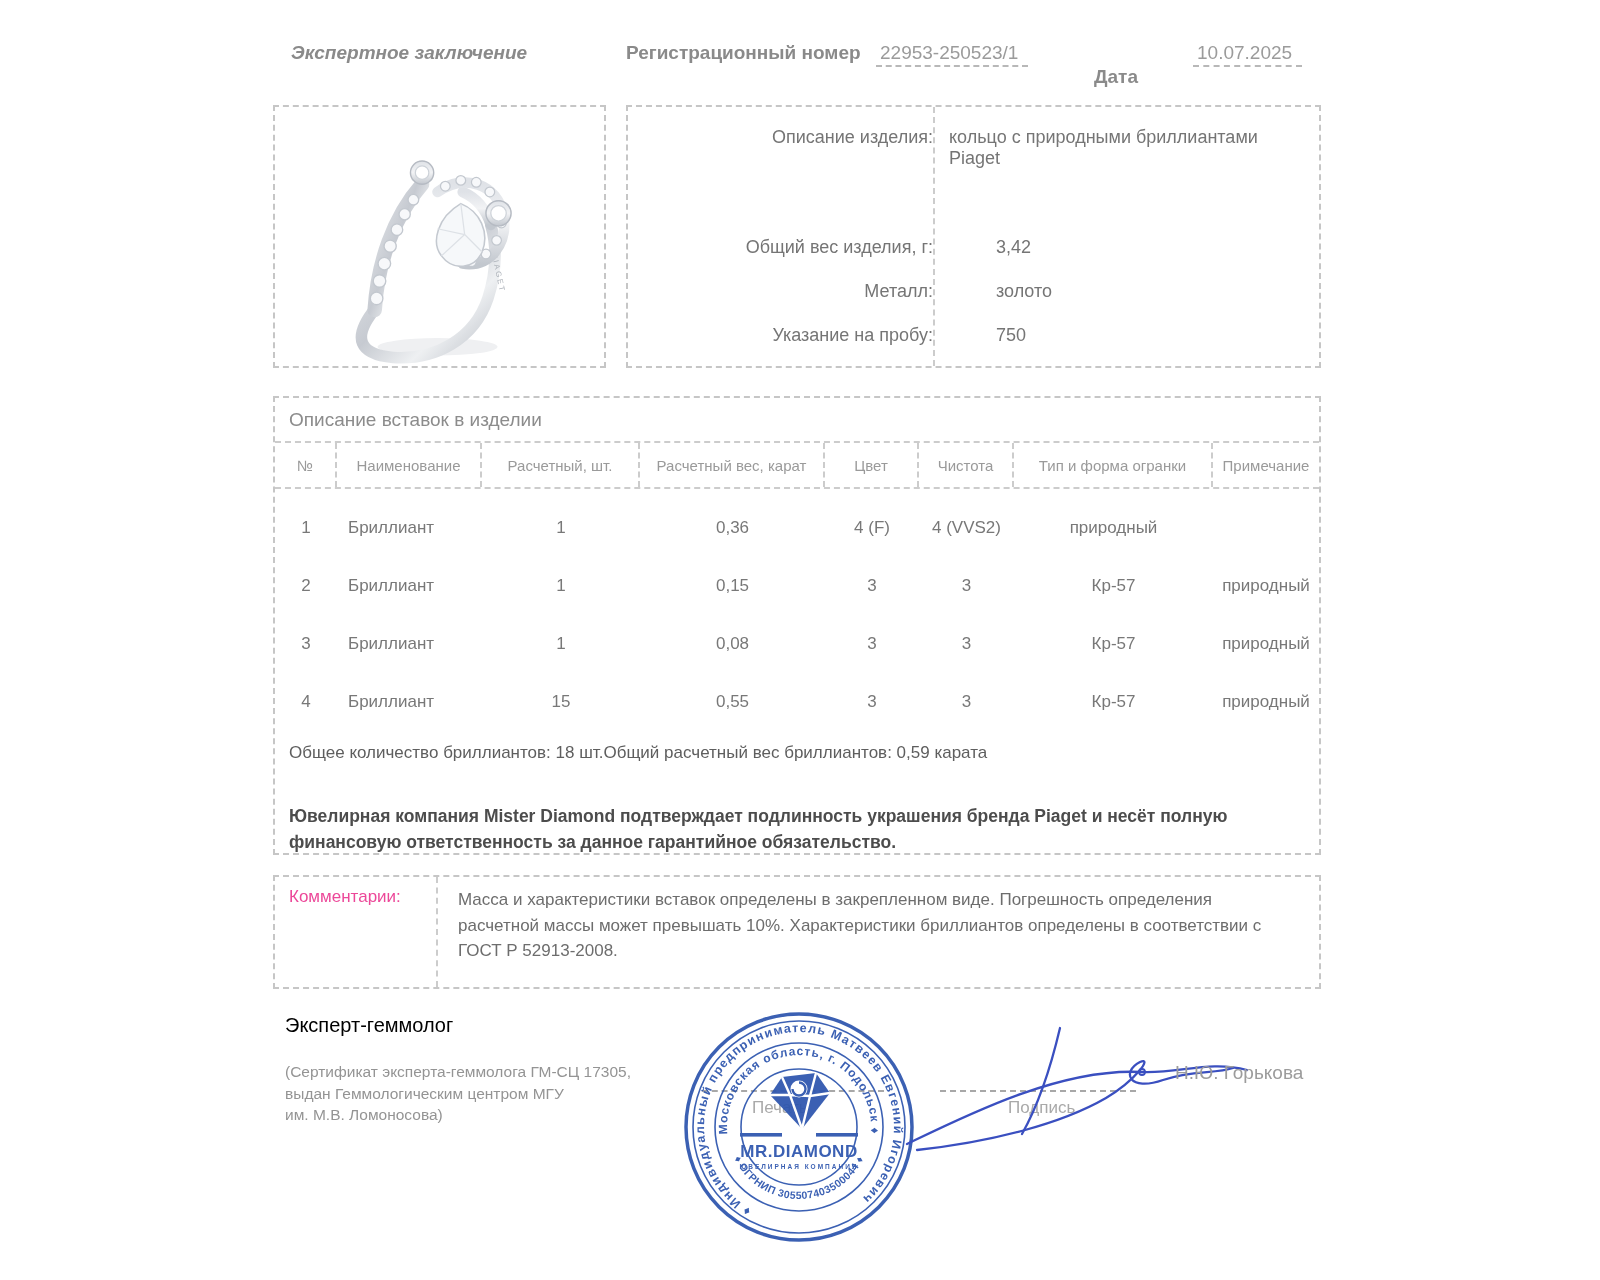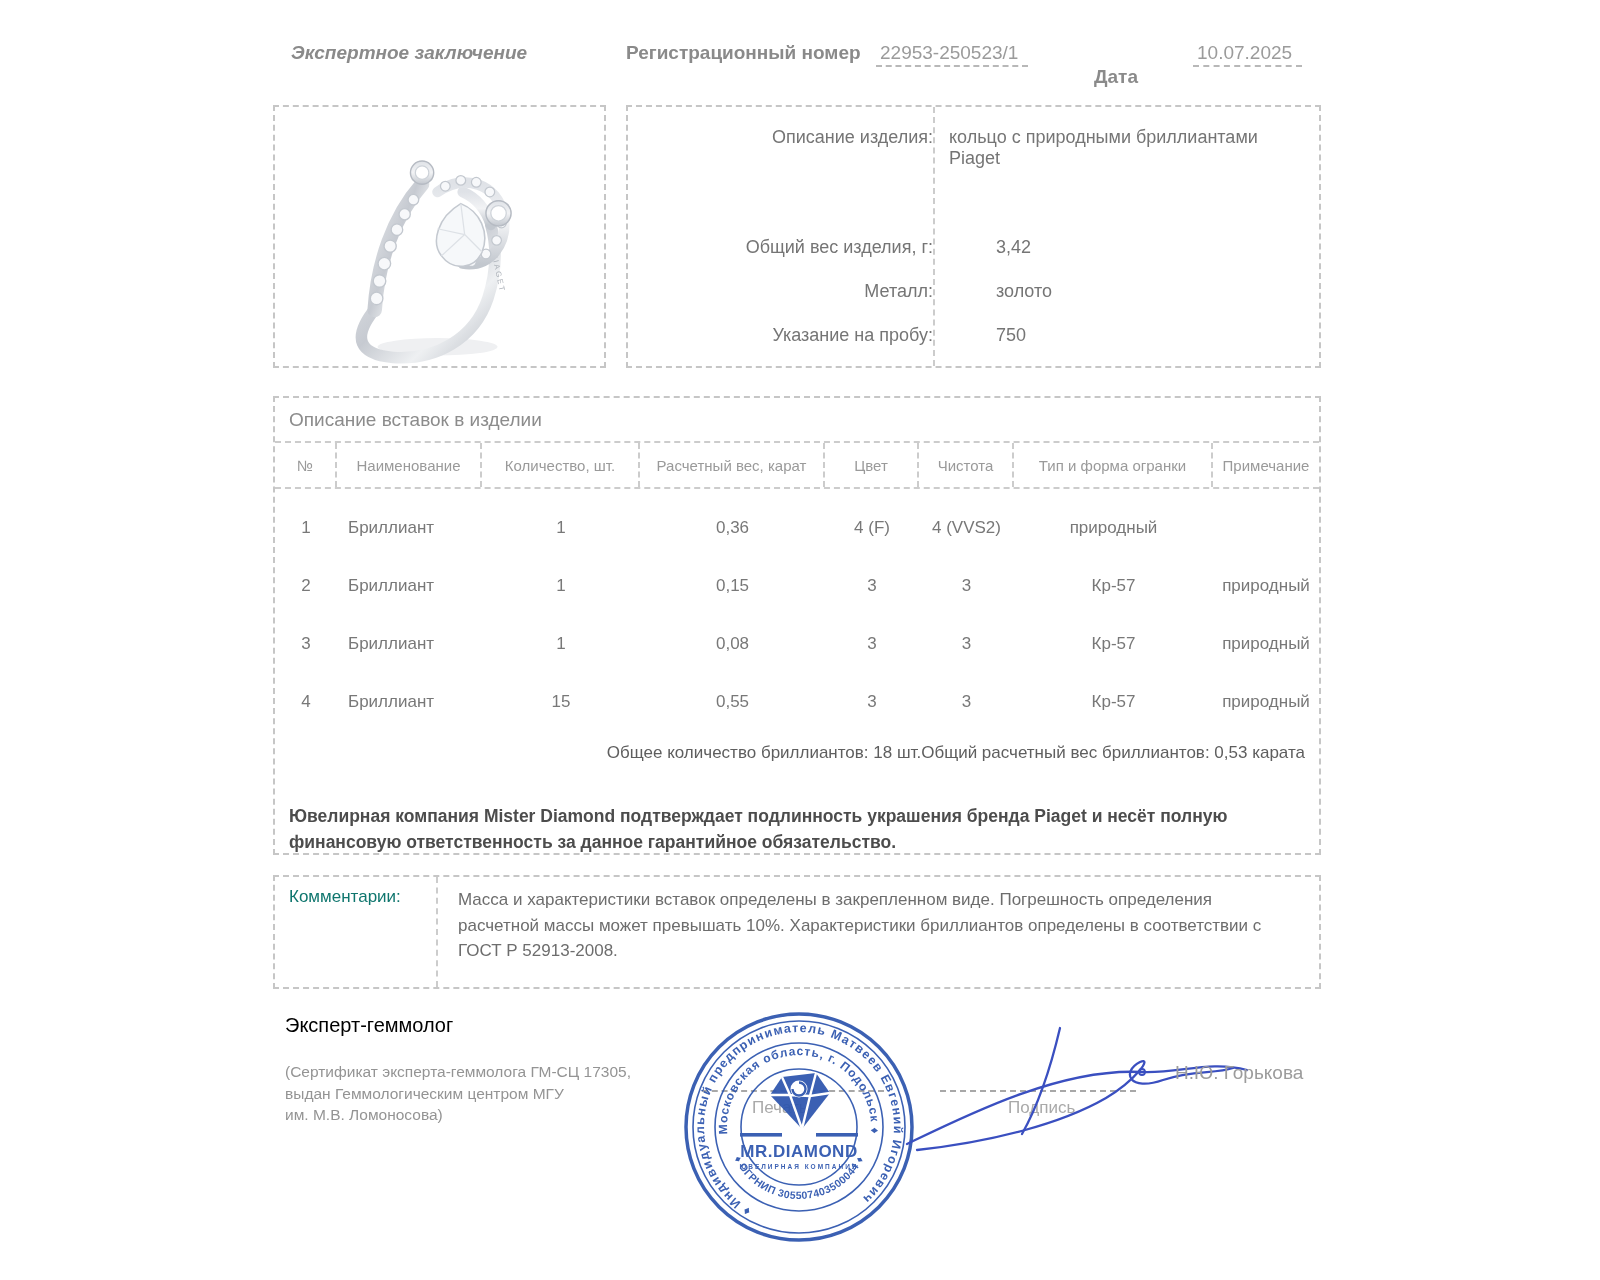--- a/index.html
+++ b/index.html
@@ -151,7 +151,7 @@
   <div class="tbl-head">
     <div>№</div>
     <div>Наименование</div>
-    <div>Количество, шт.</div>
+    <div>Расчетный, шт.</div>
     <div>Расчетный вес, карат</div>
     <div>Цвет</div>
     <div>Чистота</div>

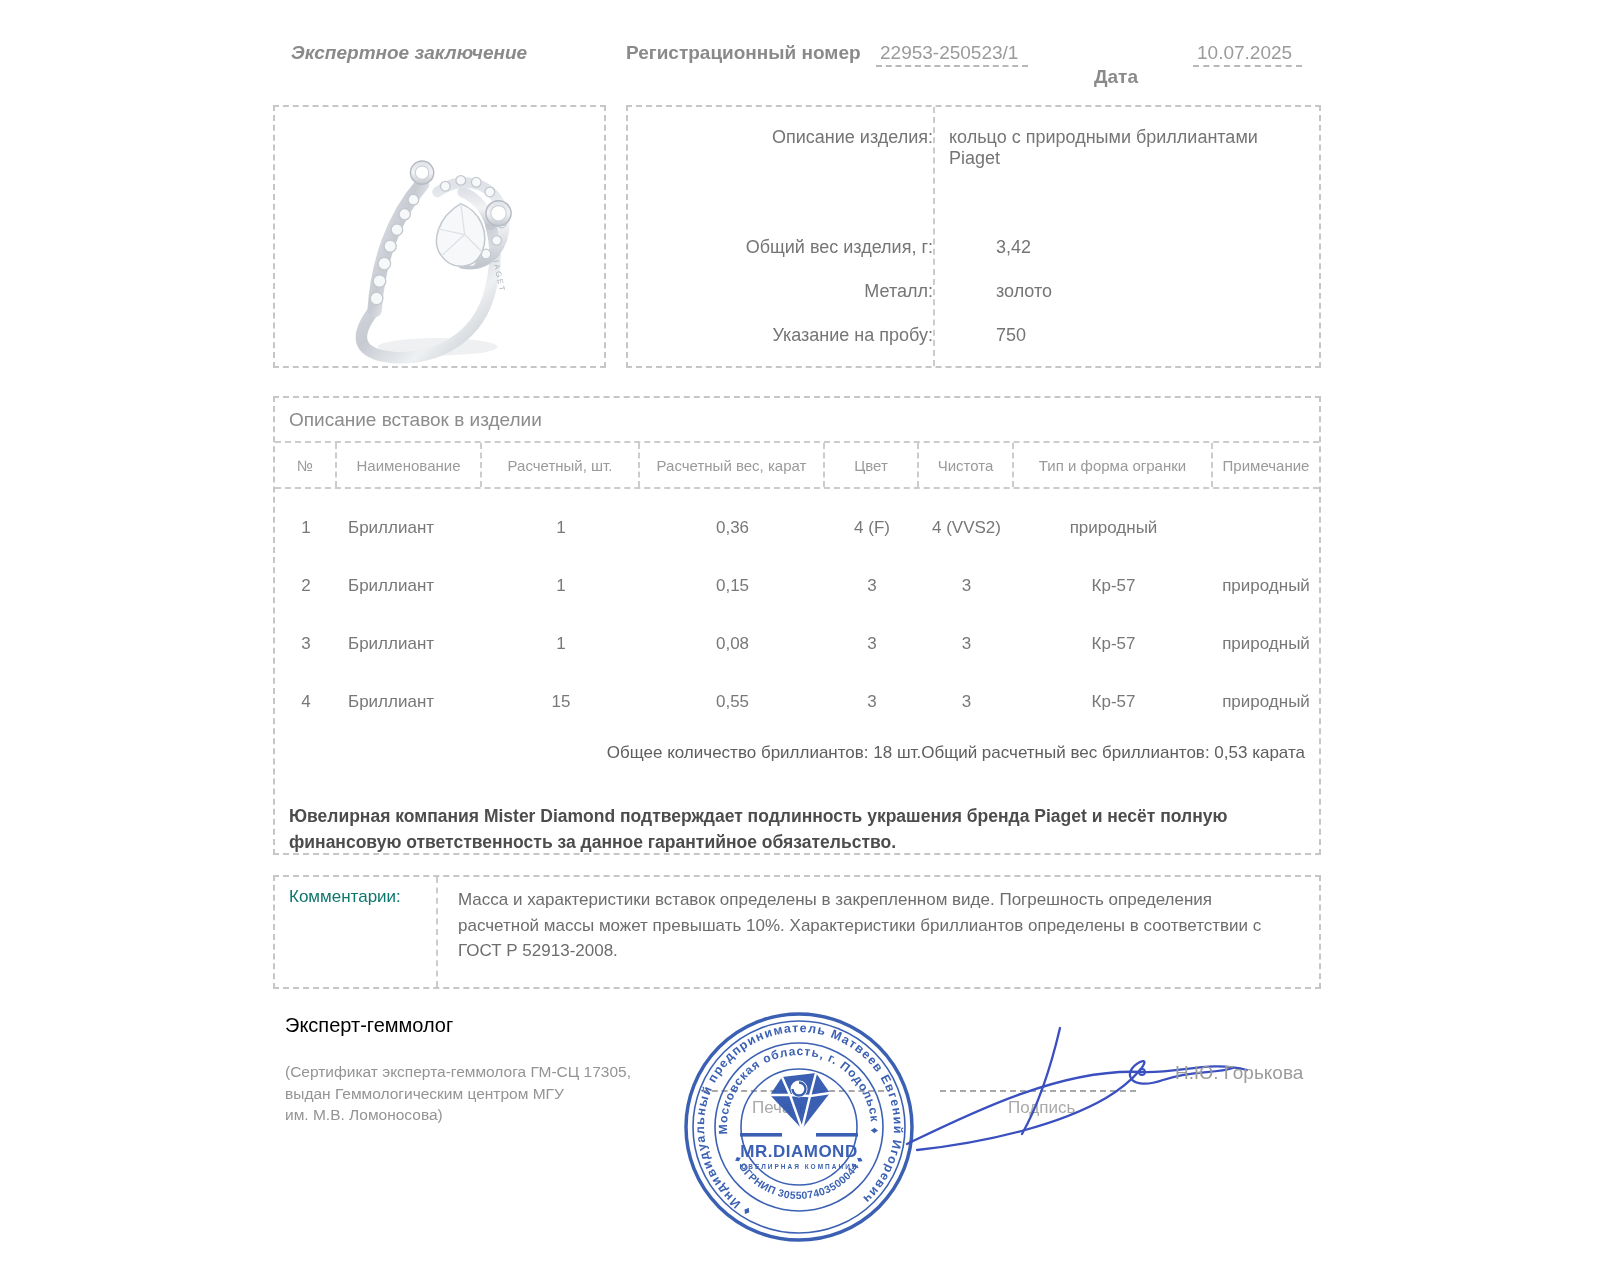--- a/index.html
+++ b/index.html
@@ -32,7 +32,7 @@
   .tbl-row{display:grid;grid-template-columns:62px 145px 158px 185px 94px 95px 199px 106px;height:58px;}
   .tbl-row > div{display:flex;align-items:center;justify-content:center;font-size:17px;color:#787878;}
   .tbl-row > div.cell-name{justify-content:flex-start;padding-left:11px;}
-  .tbl-totals{display:flex;justify-content:flex-end;padding:12px 14px 0 14px;font-size:17px;color:#5e5e5e;}
+  .tbl-totals{display:flex;justify-content:flex-start;padding:12px 14px 0 14px;font-size:17px;color:#5e5e5e;}
   .tbl-guarantee{padding:40px 14px 0 14px;font-size:17.5px;font-weight:bold;color:#4c4c4c;line-height:26px;white-space:pre-line;}
 
   

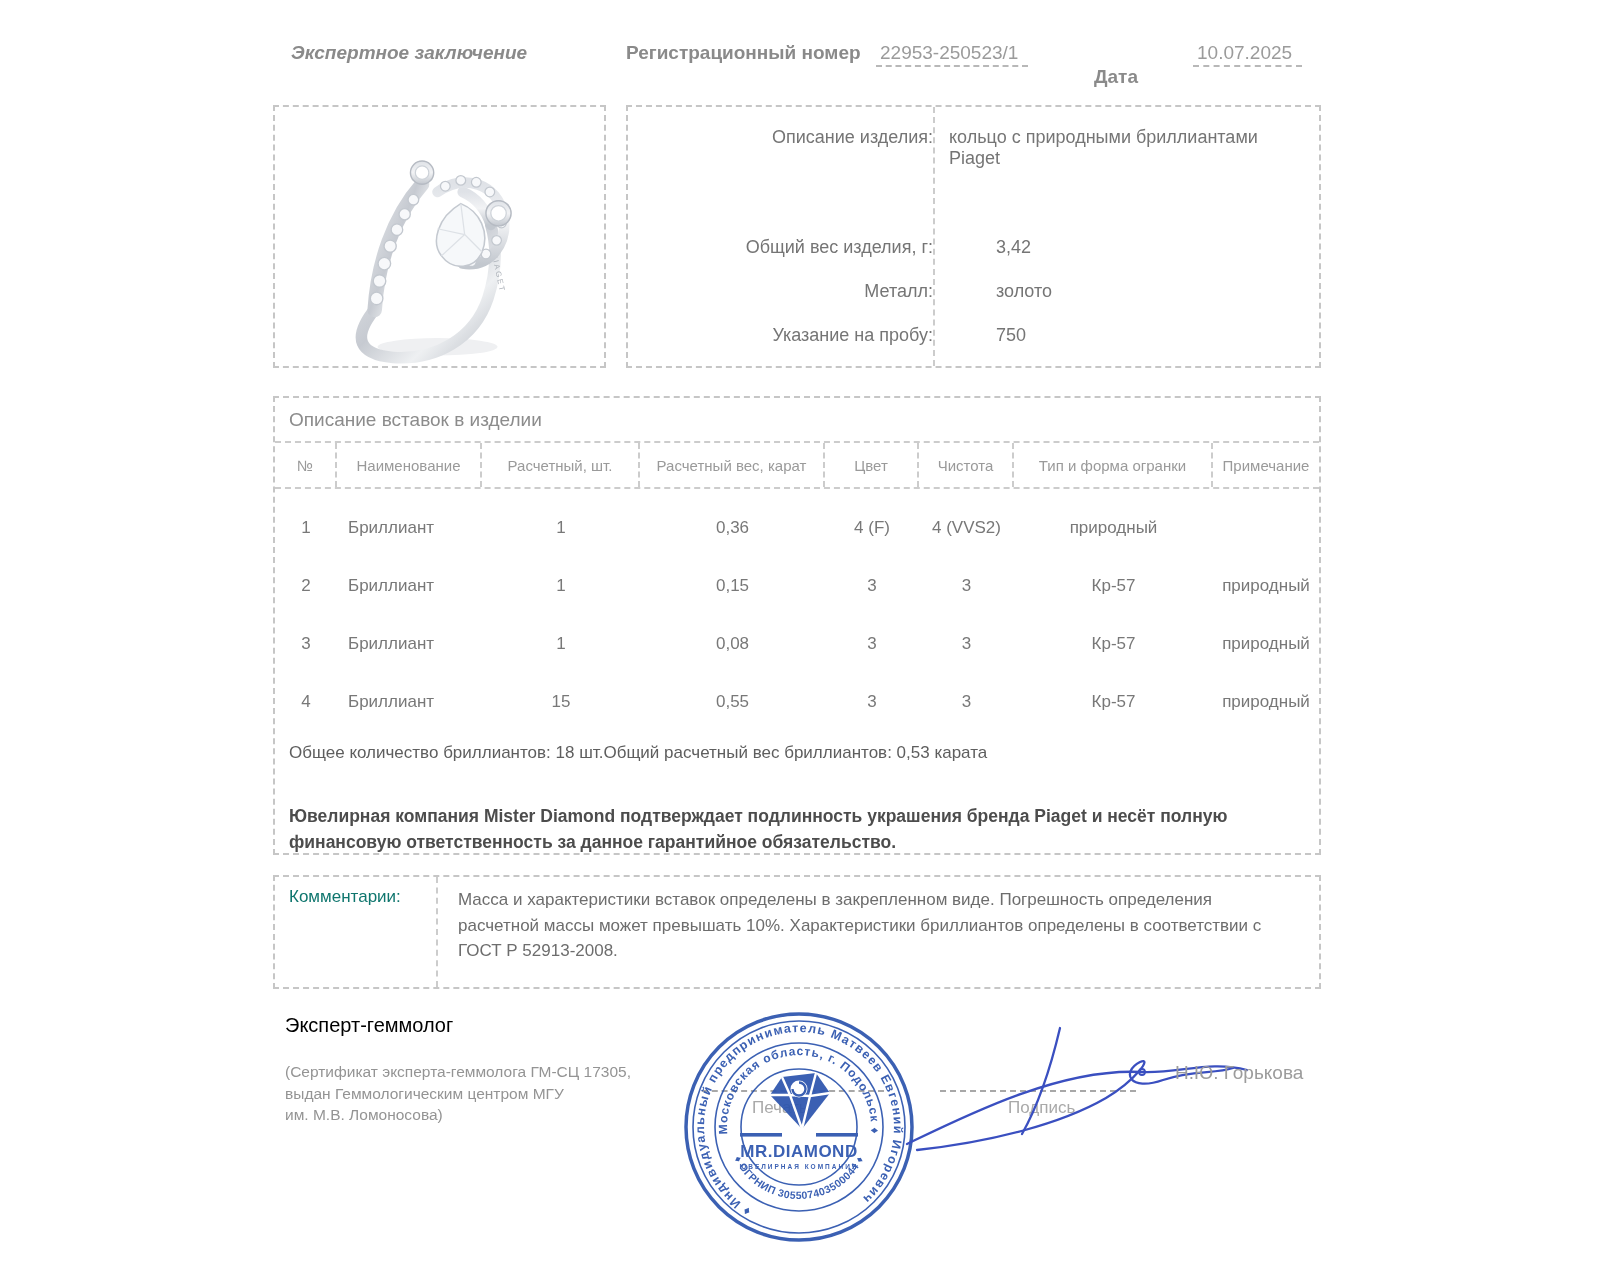--- a/index.html
+++ b/index.html
@@ -201,7 +201,7 @@
   </div>
   <div class="tbl-totals">
     <span>Общее количество бриллиантов: 18 шт.</span>
-    <span>Общий расчетный вес бриллиантов: 0,53 карата</span>
+    <span>Общий расчетный вес бриллиантов: 0,59 карата</span>
   </div>
   <div class="tbl-guarantee">Ювелирная компания Mister Diamond подтверждает подлинность украшения бренда Piaget и несёт полную
 финансовую ответственность за данное гарантийное обязательство.</div>

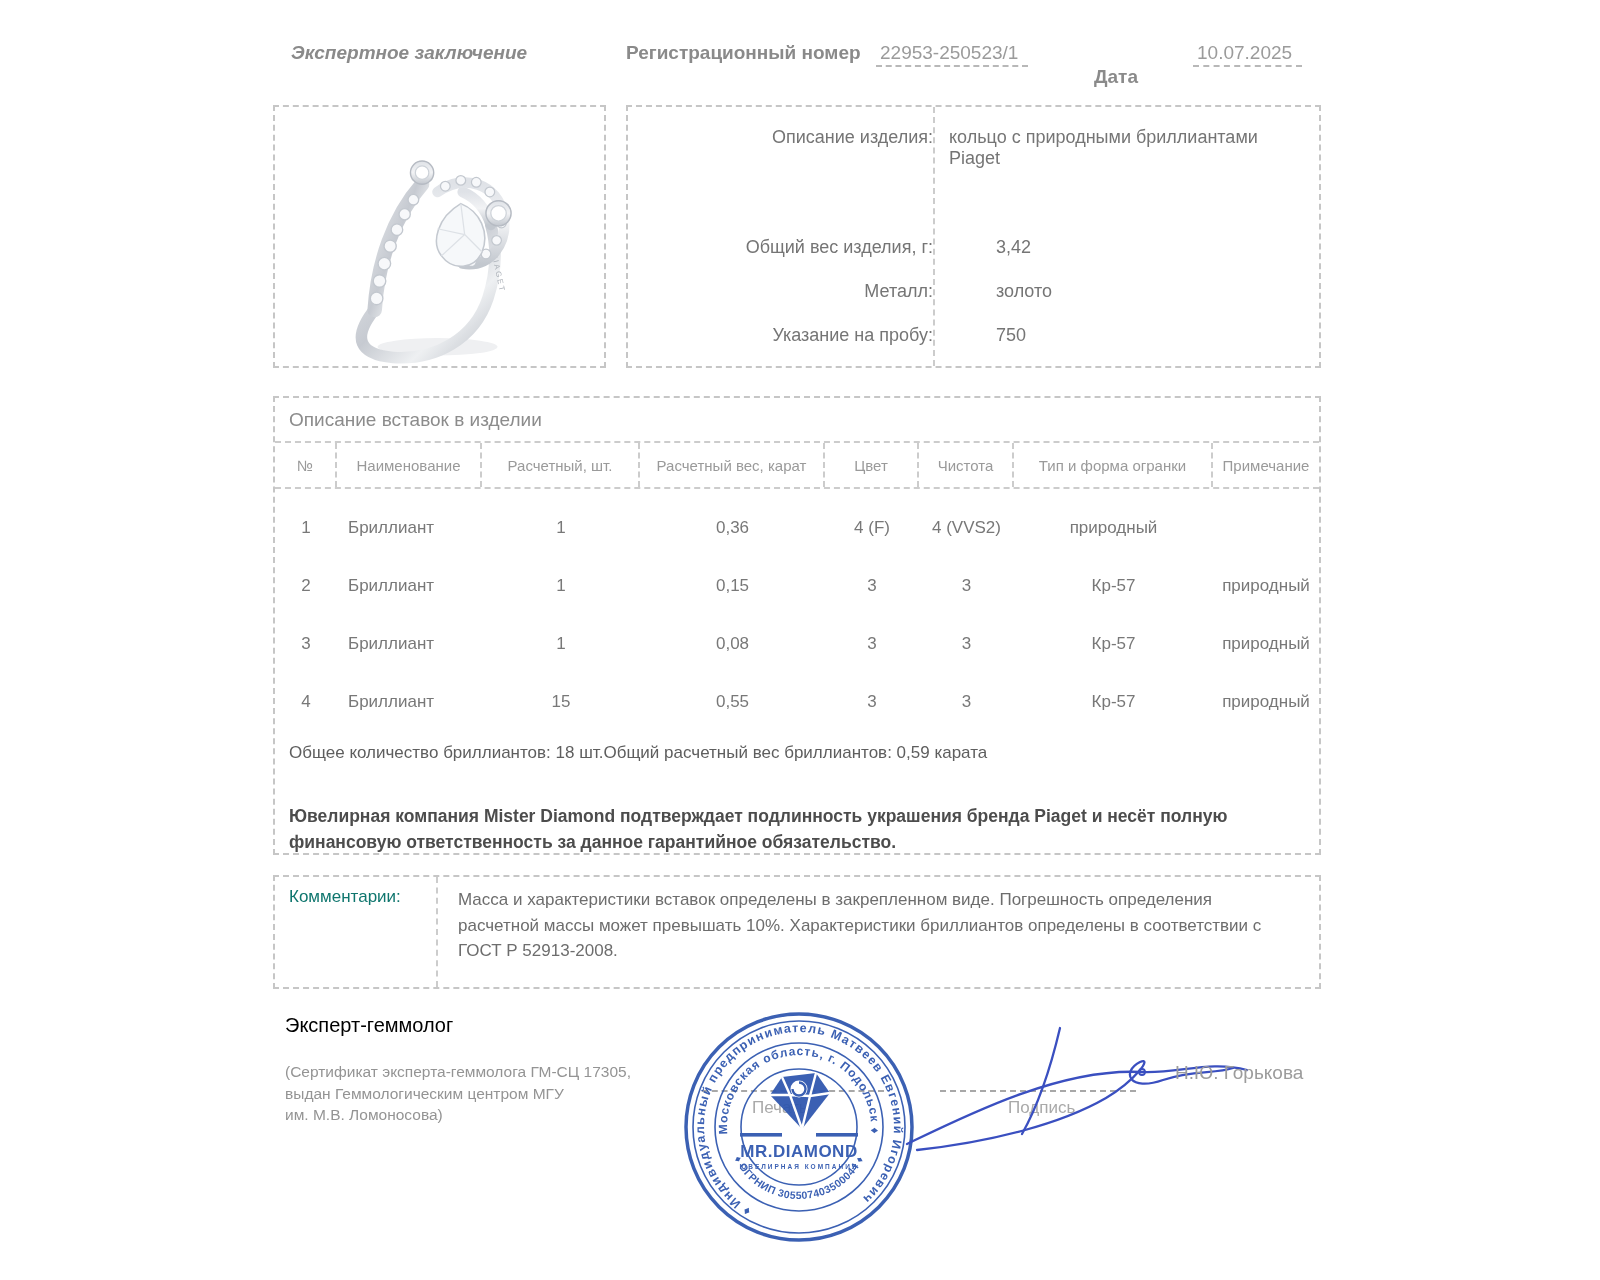--- a/index.html
+++ b/index.html
@@ -37,7 +37,7 @@
 
   
   .cmt-box{position:absolute;left:273px;top:875px;width:1048px;height:114px;display:grid;grid-template-columns:163px 1fr;}
-  .cmt-label{border-right:2px dashed #cccccc;padding:10px 0 0 14px;font-size:17px;color:#0f766e;}
+  .cmt-label{border-right:2px dashed #cccccc;padding:10px 0 0 14px;font-size:17px;color:#ec4899;}
   .cmt-text{padding:10px 18px 0 20px;font-size:17px;color:#6d6d6d;line-height:25.5px;white-space:pre-line;}
 
   

